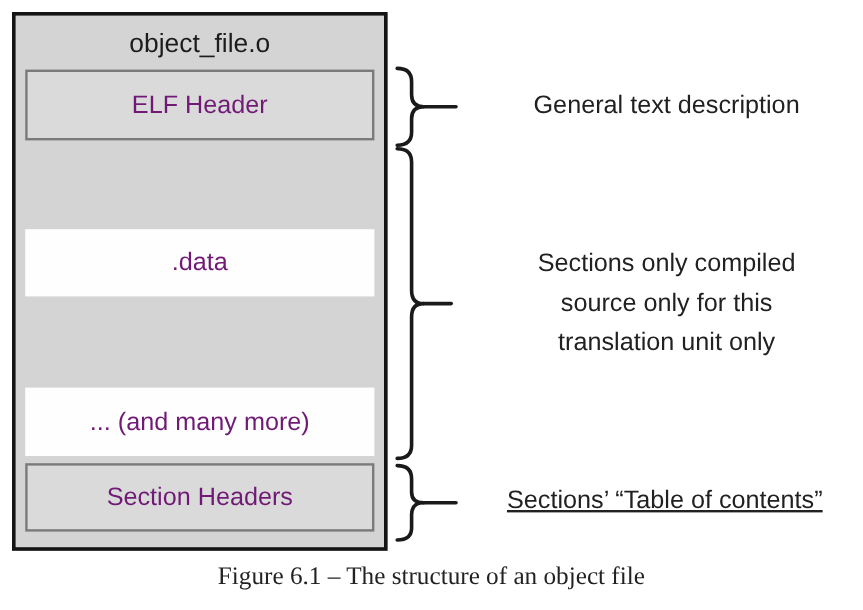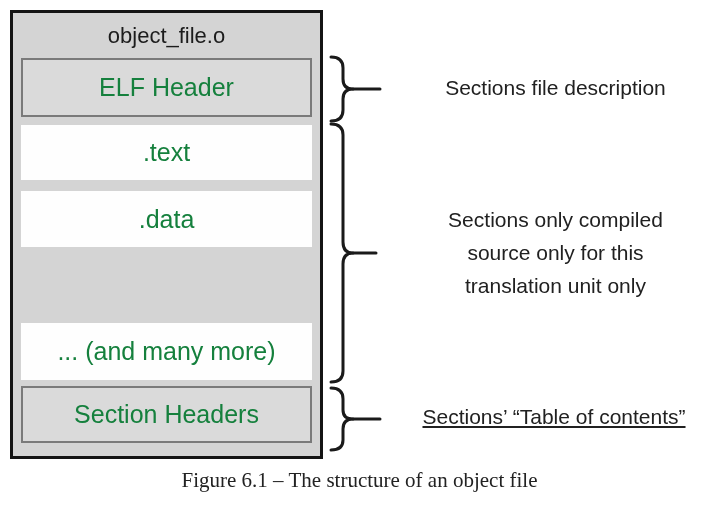--- a/index.html
+++ b/index.html
@@ -34,8 +34,8 @@
     display: flex;
     align-items: center;
     justify-content: center;
-    font-size: 25px;
-    color: #15803d;
+    font-size: 21px;
+    color: #701a75;
   }
   .row.white { background: #fefefe; }
   .row.gray  { background: #dadada; border: 2px solid #7a7a7a; }

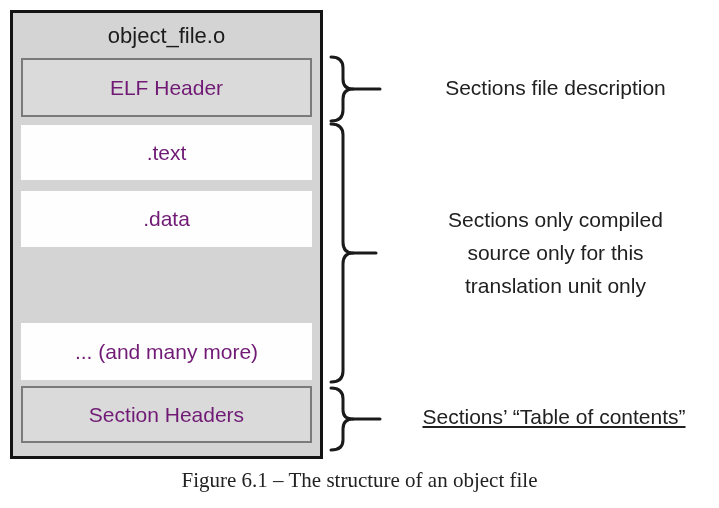--- a/index.html
+++ b/index.html
@@ -104,7 +104,7 @@
     <path d="M25,367 H52"></path>
   </svg>
 
-  <div class="annotation ann-general">Sections file description</div>
+  <div class="annotation ann-general">General text description</div>
 
   <div class="annotation ann-middle">
     <span>Sections only compiled</span><br>

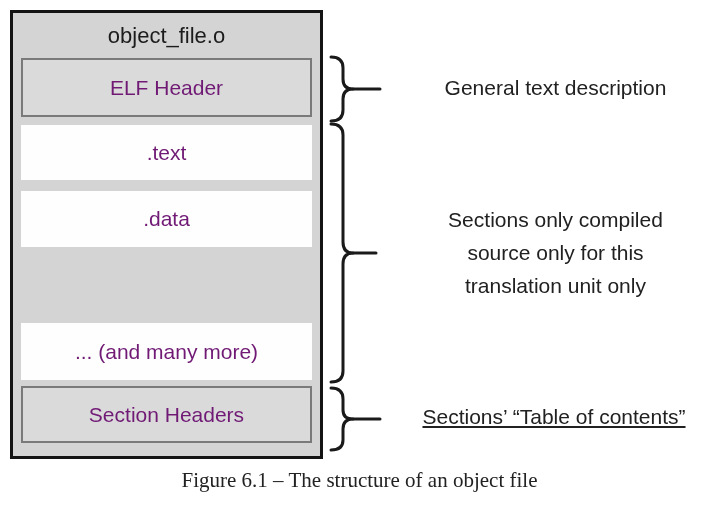--- a/index.html
+++ b/index.html
@@ -82,7 +82,6 @@
 
     <div class="row gray row-elf">ELF Header</div>
 
-    <div class="row white row-text">.text</div>
 
     <div class="row white row-data">.data</div>
 

